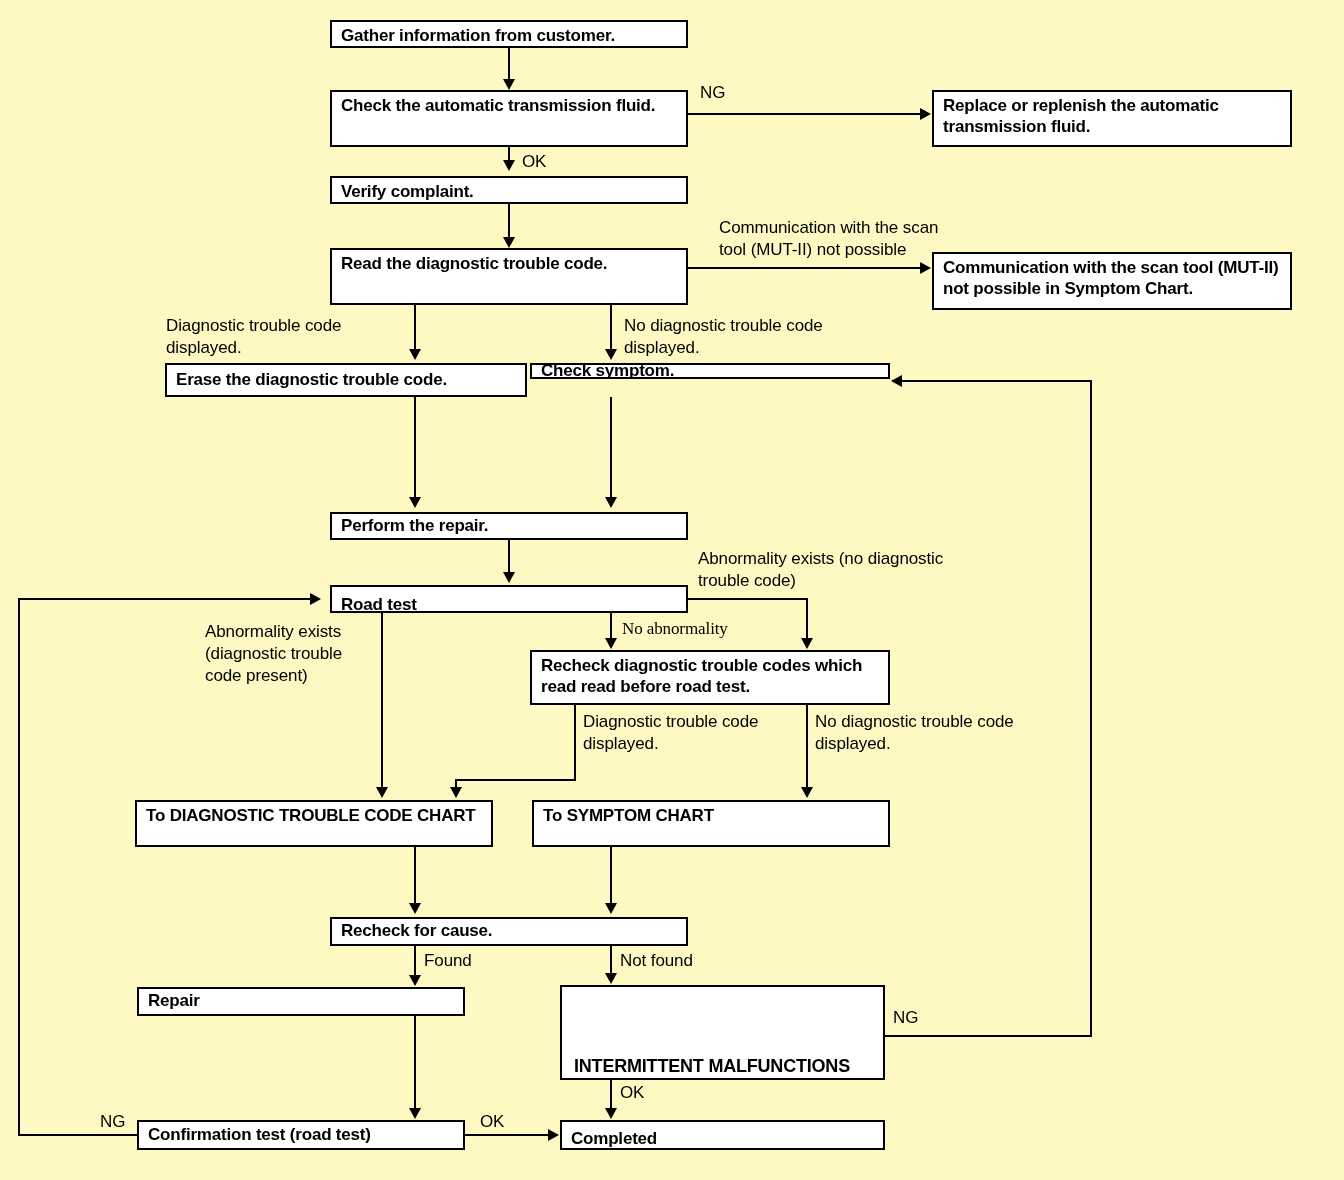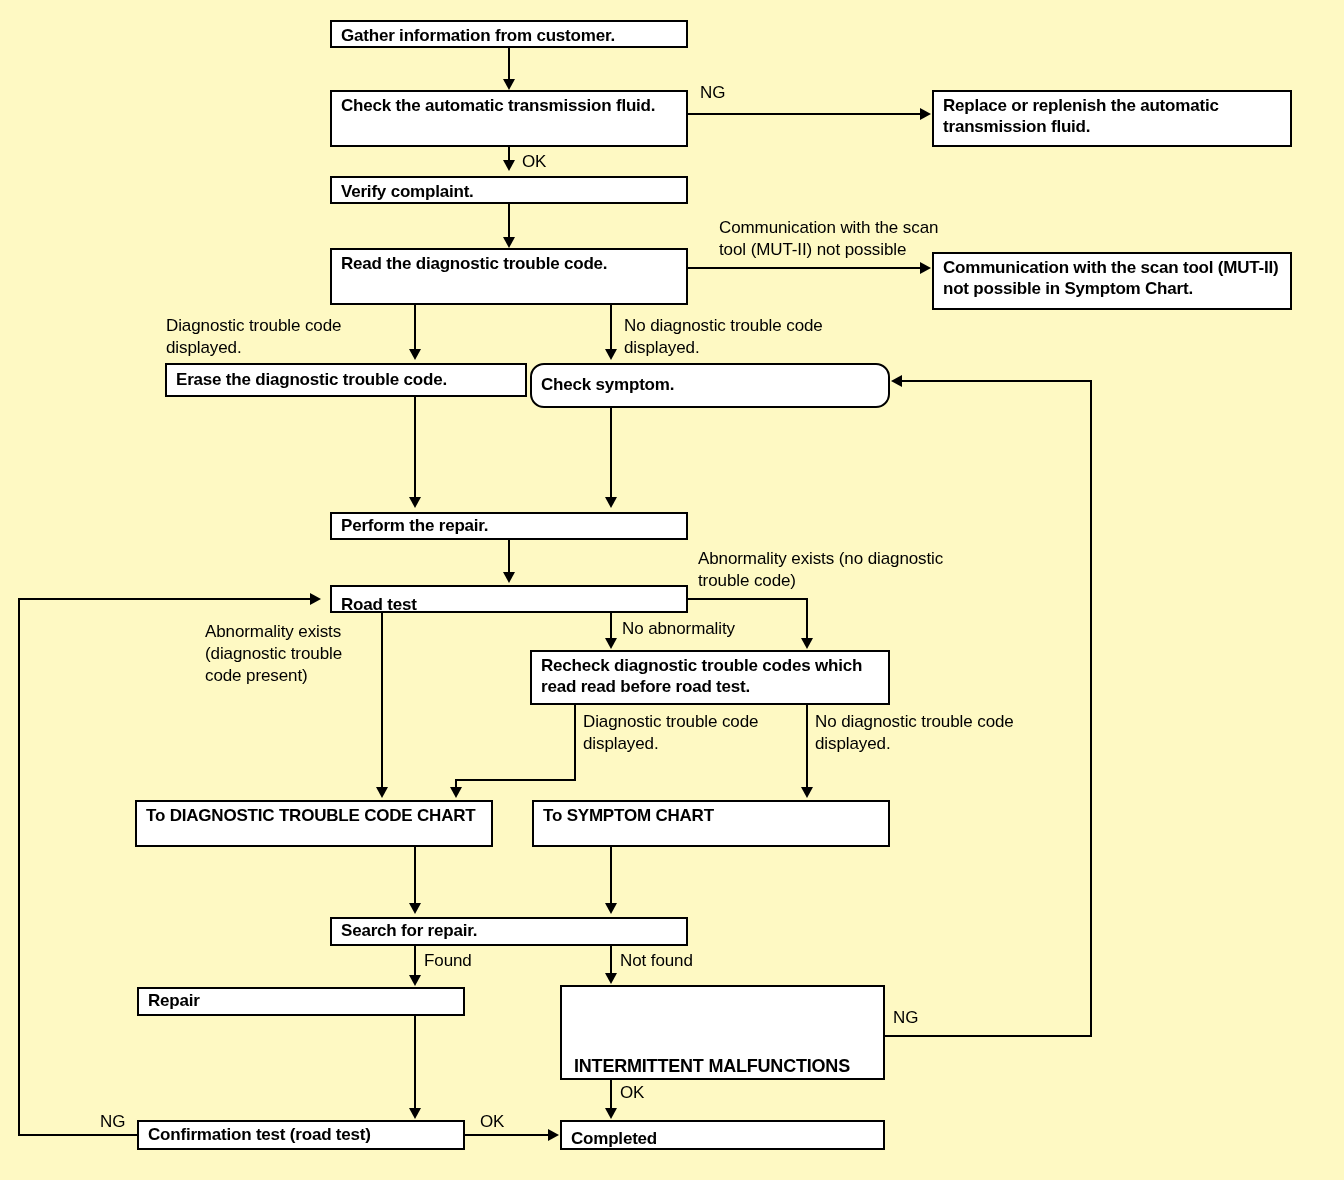--- a/index.html
+++ b/index.html
@@ -113,7 +113,7 @@
     <span>Erase the diagnostic trouble code.</span>
   </div>
 
-  <div class="node center-v" style="left:530px; top:363px; width:360px; height:45px; padding-top:0;border-radius:14px;">
+  <div class="node center-v" style="left:530px; top:363px; width:360px; height:16px; padding-top:0;">
     <span>Check symptom.</span>
   </div>
 

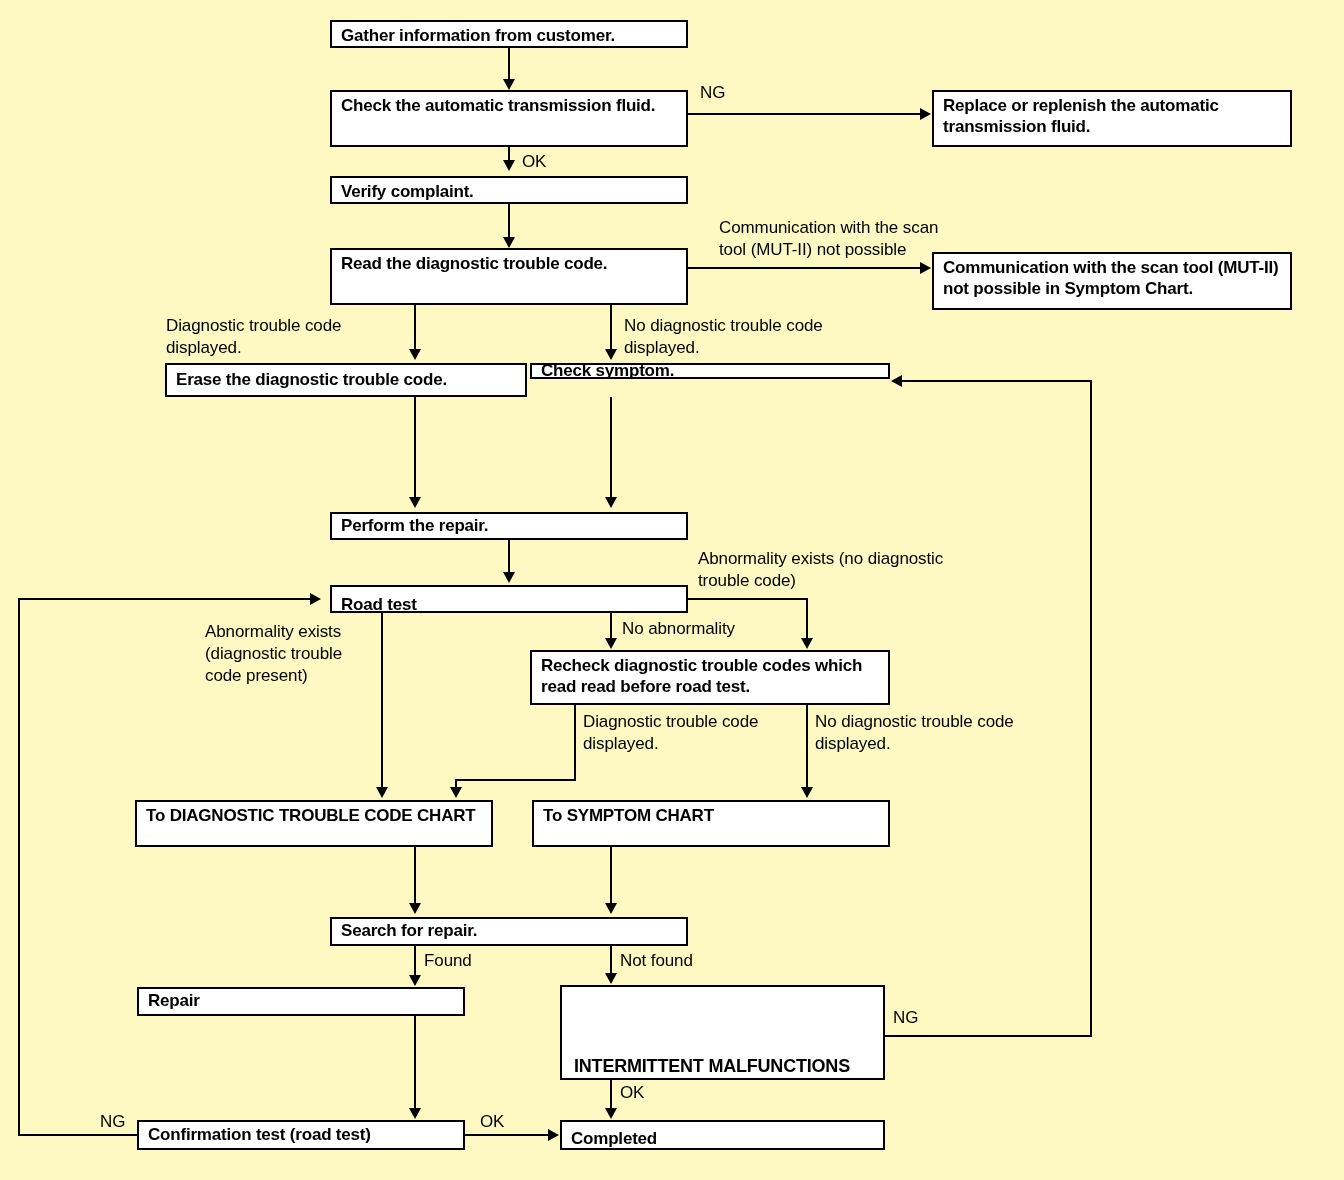--- a/index.html
+++ b/index.html
@@ -256,7 +256,7 @@
 (diagnostic trouble
 code present)</div>
 
-  <div class="lbl" style="left:622px; top:618px;">No abnormality</div>
+  <div class="lbl" style="left:622px; top:618px;font-family:Liberation Serif, serif;">No abnormality</div>
 
   <div class="lbl" style="left:583px; top:711px;">Diagnostic trouble code
 displayed.</div>

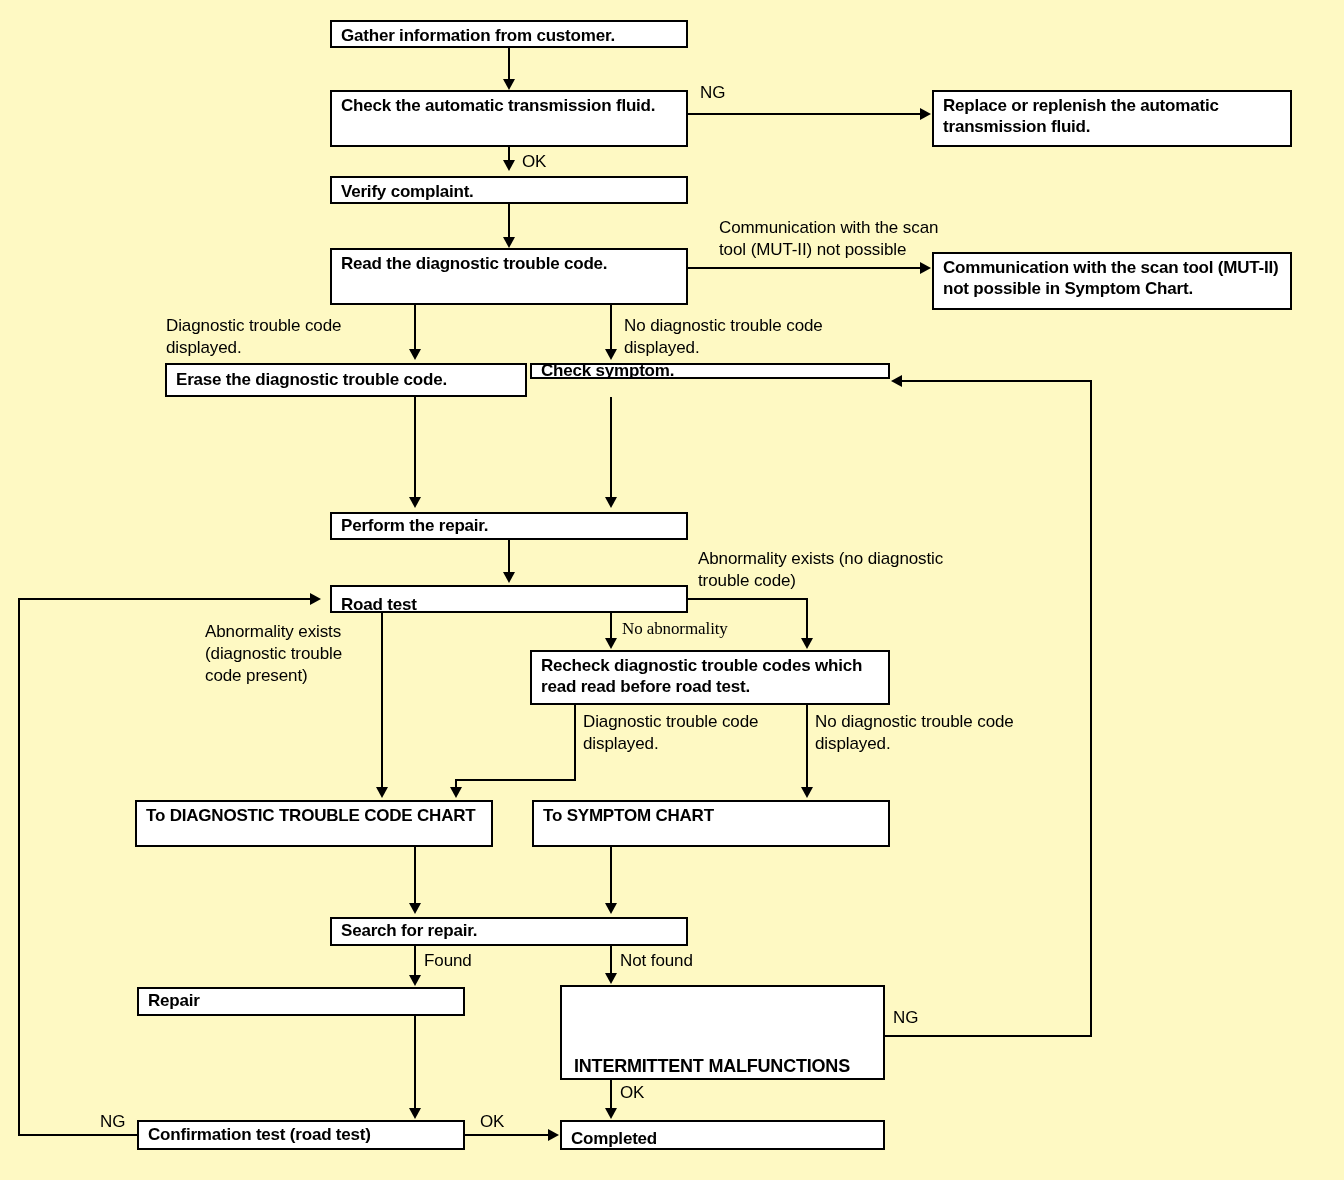--- a/index.html
+++ b/index.html
@@ -138,7 +138,7 @@
   </div>
 
   <div class="node center-v" style="left:330px; top:917px; width:358px; height:29px; padding-top:0;">
-    <span>Search for repair.</span>
+    <span>Recheck for cause.</span>
   </div>
 
   <div class="node center-v" style="left:137px; top:987px; width:328px; height:29px; padding-top:0;">

